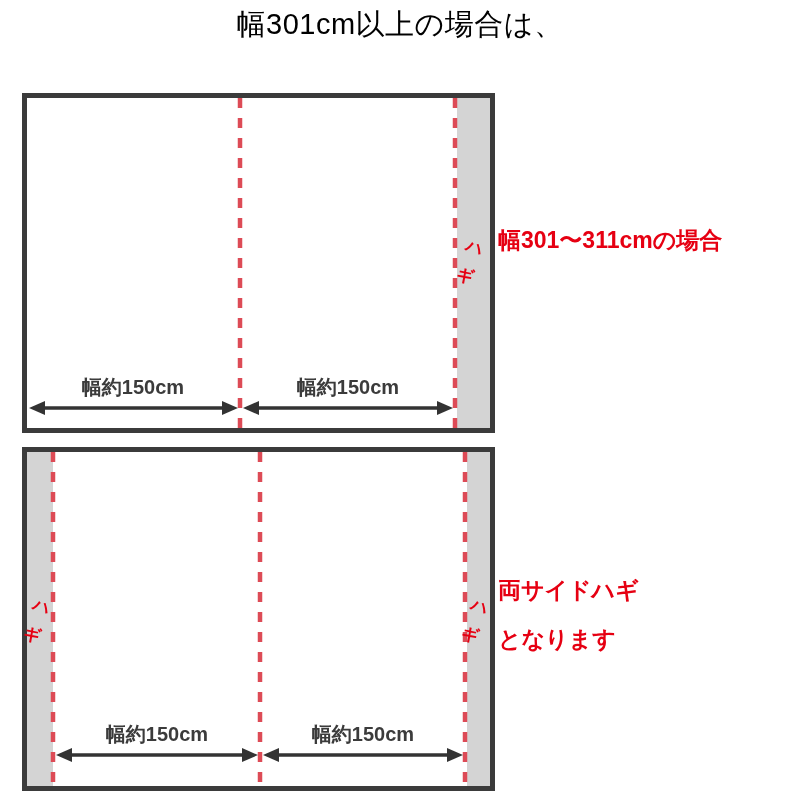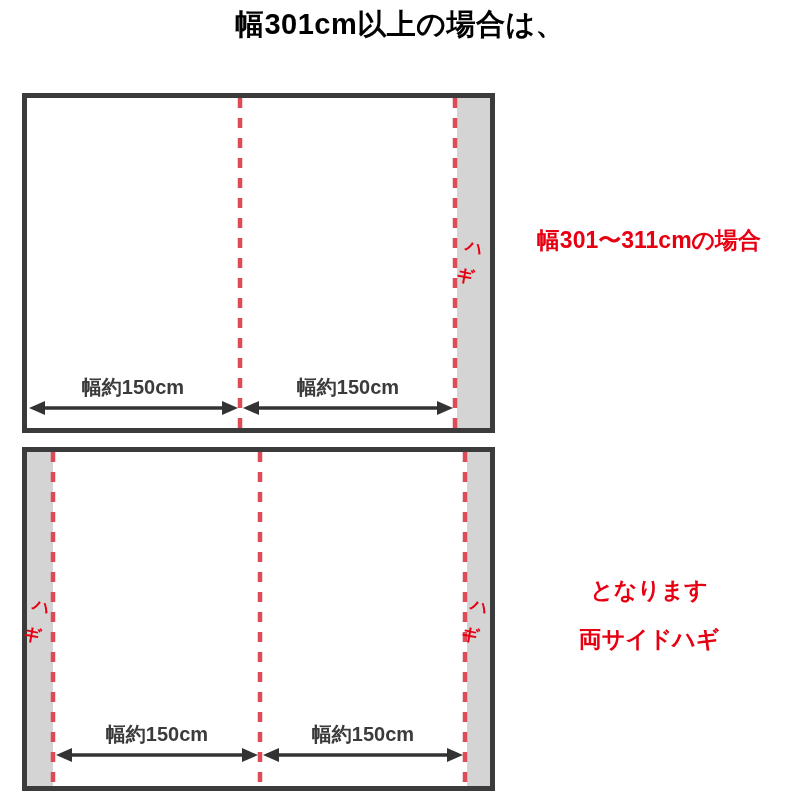--- a/index.html
+++ b/index.html
@@ -15,7 +15,7 @@
     top: 4px; left: 0; width: 800px;
     text-align: center;
     font-size: 29px;
-    font-weight: bold;
+    font-weight: normal;
     color: #000000;
     line-height: 41px;
     letter-spacing: 0.5px;

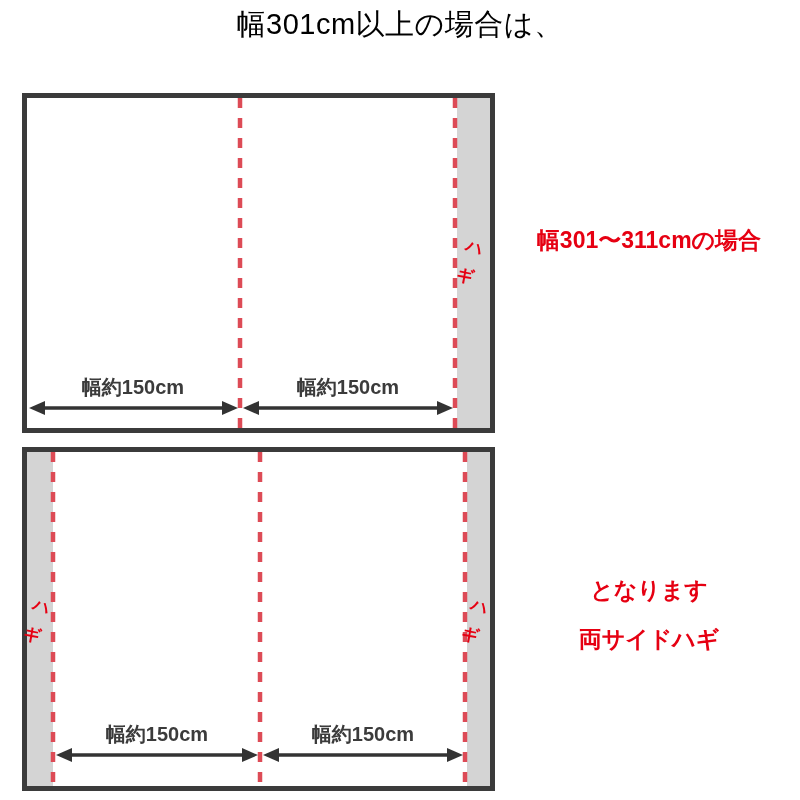--- a/index.html
+++ b/index.html
@@ -63,7 +63,7 @@
     position: absolute;
     left: 498px;
     width: 302px;
-    text-align: center;
+    text-align: left;
     color: #e60012;
     font-size: 23px;
     font-weight: bold;

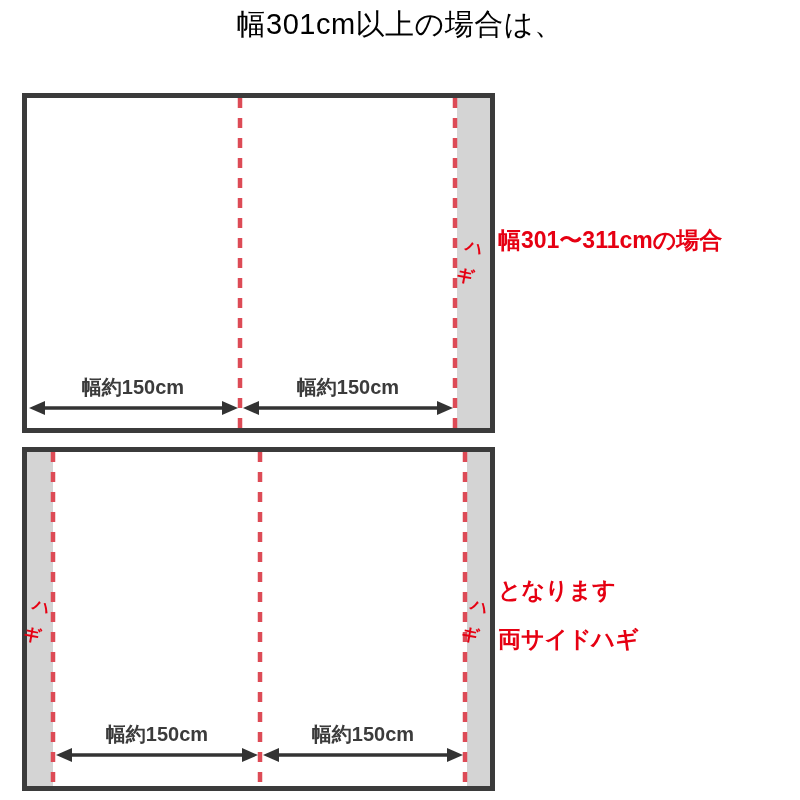--- a/index.html
+++ b/index.html
@@ -134,8 +134,8 @@
 </div>
 
 <div class="caption" id="caption-2">
+  <div>両サイドハギ</div>
   <div>となります</div>
-  <div>両サイドハギ</div>
 </div>
 
 </body></html>

